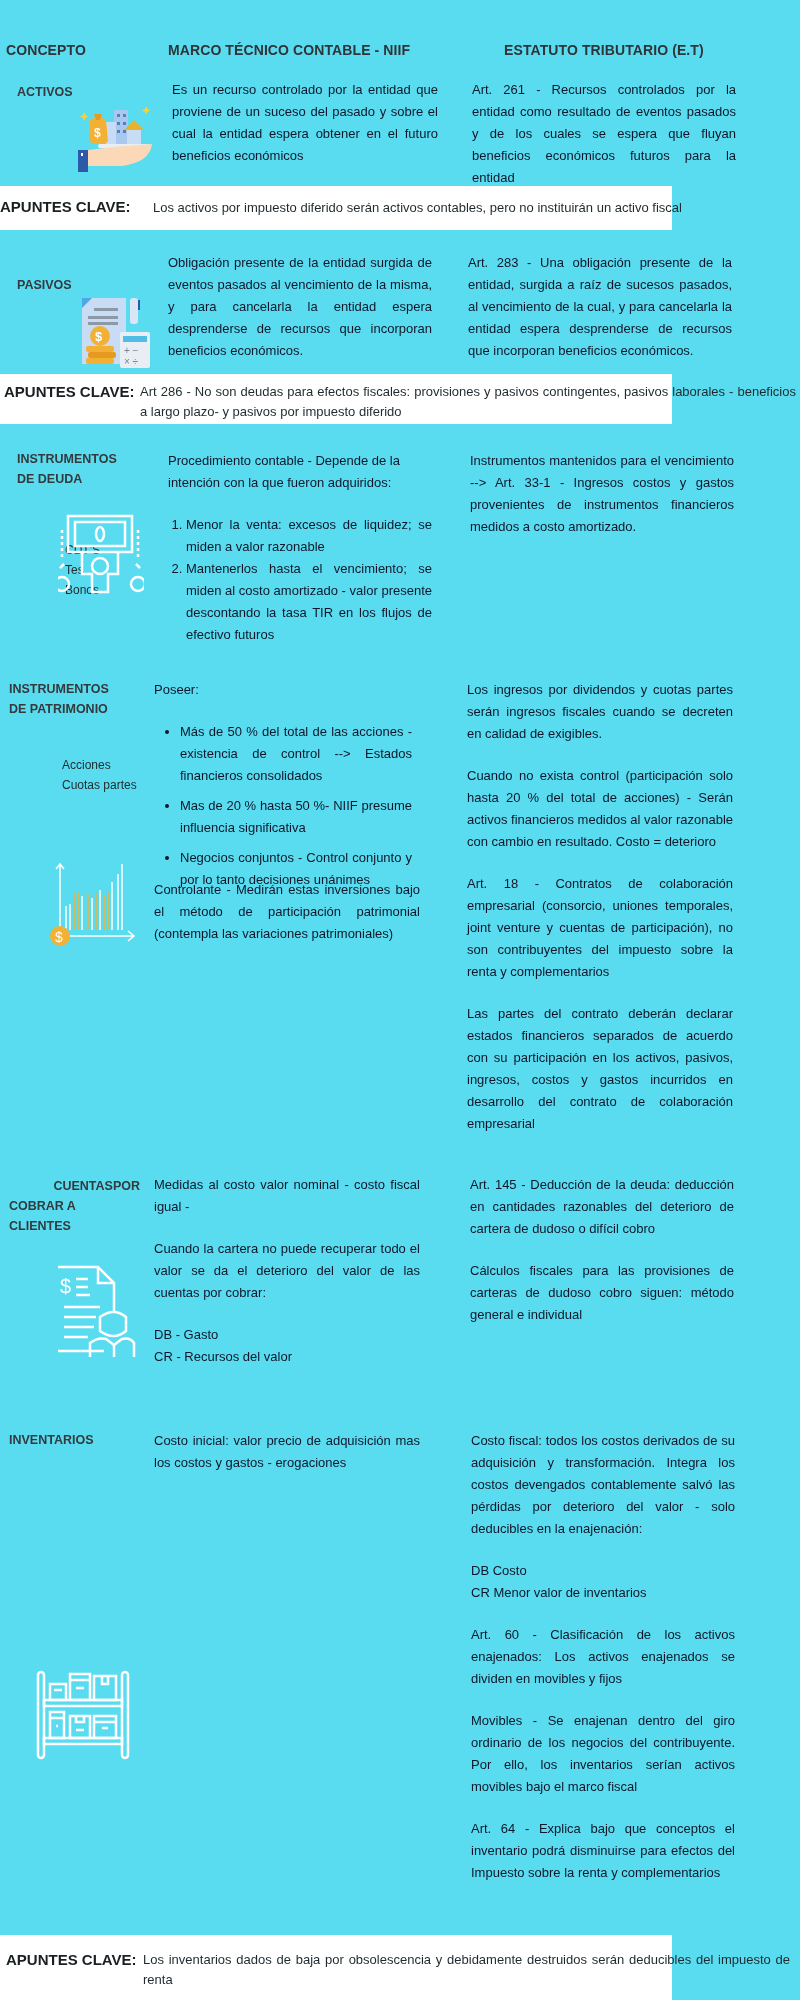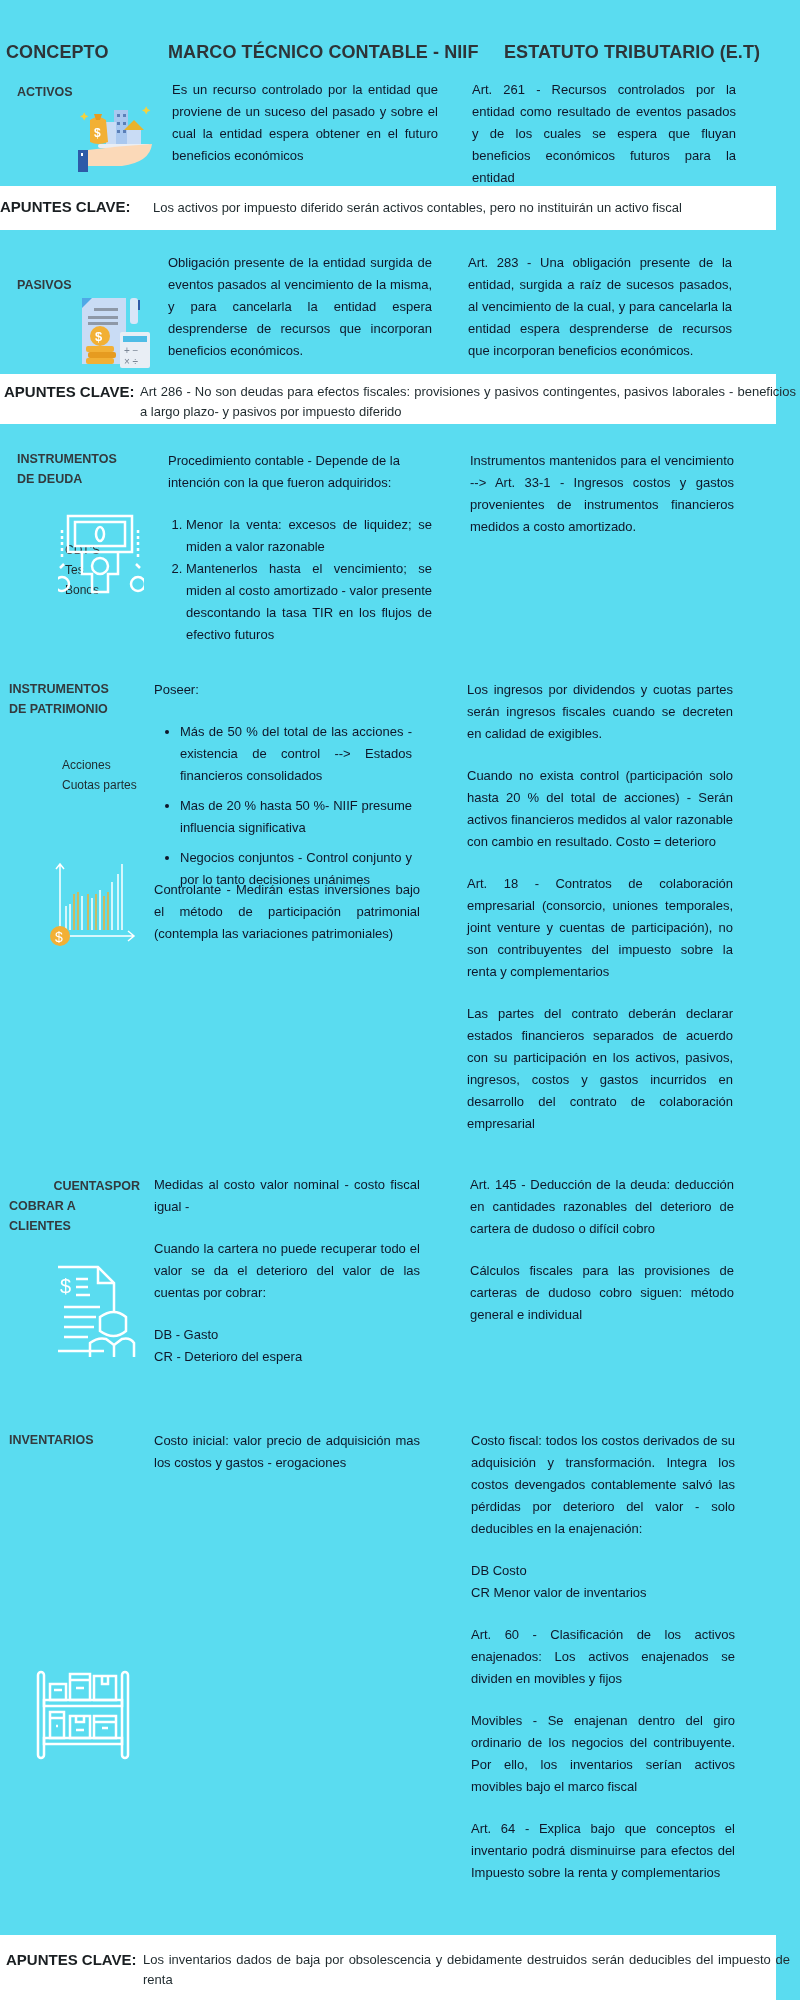--- a/index.html
+++ b/index.html
@@ -6,7 +6,7 @@
   body { width:800px; height:2000px; background:#5ADCF0; position:relative; overflow:hidden;
          font-family:"Liberation Sans", sans-serif; color:#1e2a2e; }
   .abs { position:absolute; }
-  .hdr { font-weight:bold; font-size:18px; color:#2e3438; letter-spacing:0.1px; }
+  .hdr { font-weight:bold; font-size:14px; color:#2e3438; letter-spacing:0.1px; }
   .concept { font-weight:bold; font-size:12.5px; color:#333a3e; line-height:20px; }
   .txt { font-size:13px; line-height:22px; color:#0f172a; text-align:justify; }
   .txt p { margin:0 0 20px 0; }

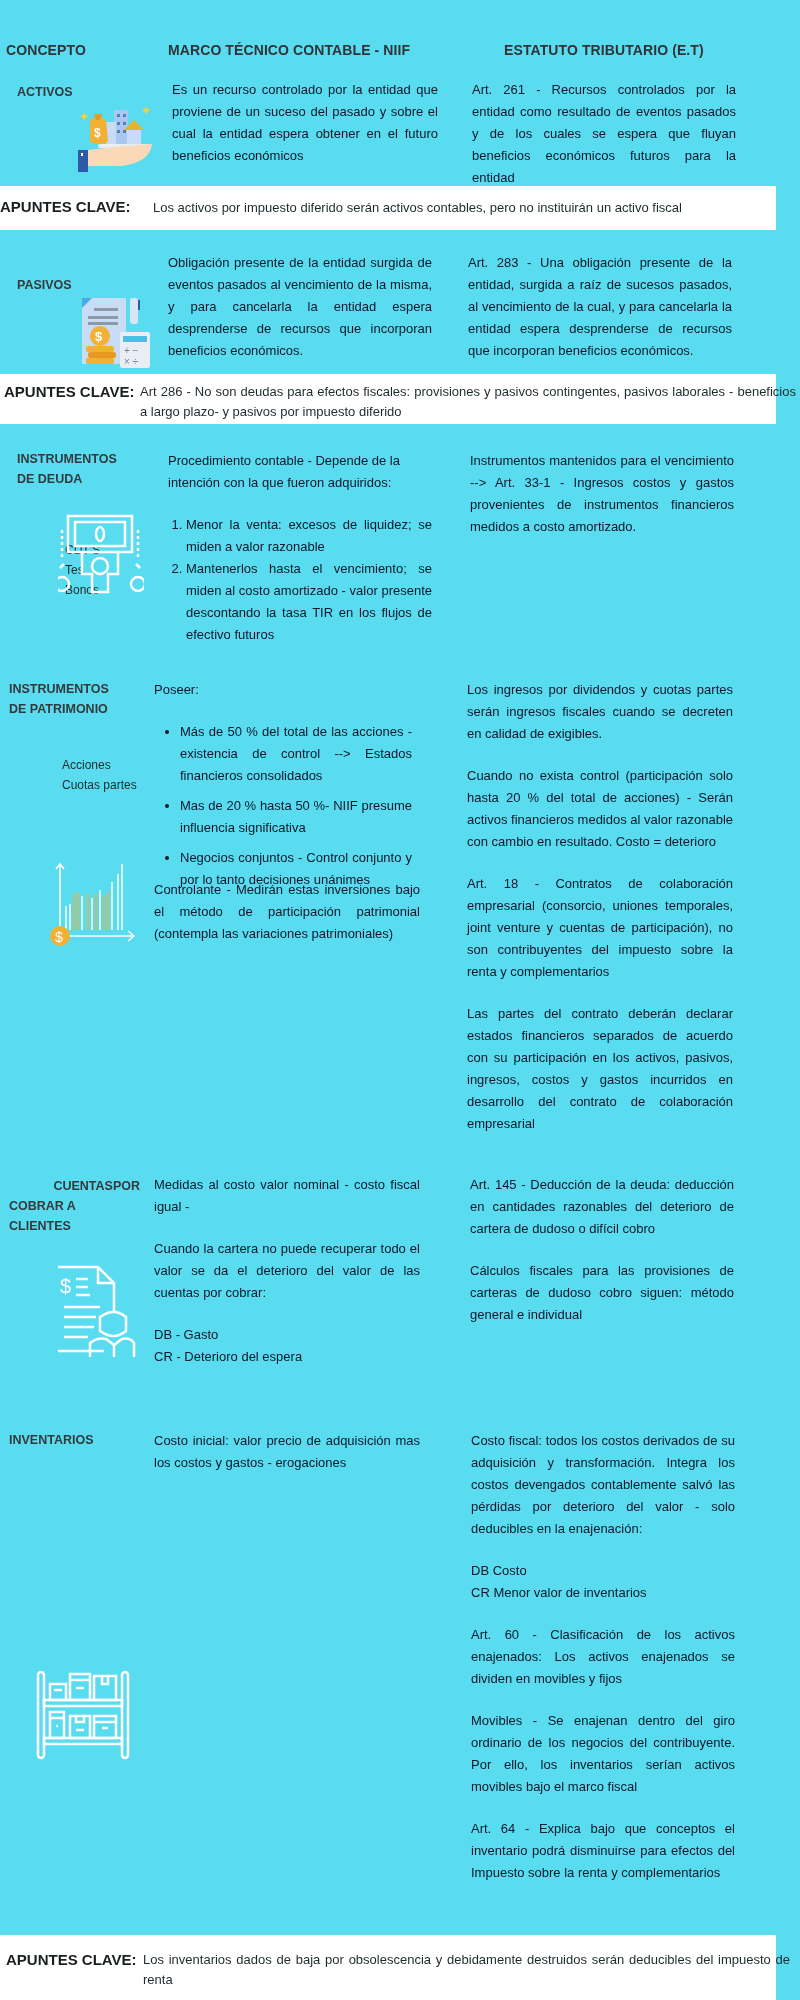--- a/index.html
+++ b/index.html
@@ -12,7 +12,7 @@
   .txt p { margin:0 0 20px 0; }
   .txt p:last-child { margin-bottom:0; }
   .plain { font-size:12px; line-height:20px; color:#1f2a2e;margin-left:48px; }
-  .band { position:absolute; left:0; width:776px; background:#ffffff; }
+  .band { position:absolute; left:0; width:672px; background:#ffffff; }
   .band .label { position:absolute; font-weight:bold; font-size:15px; color:#1a1f22; }
   .band .note { position:absolute; font-size:13px; line-height:20px; color:#1f2a2e; text-align:justify; }
   ol.list { margin:0; padding-left:18px; }

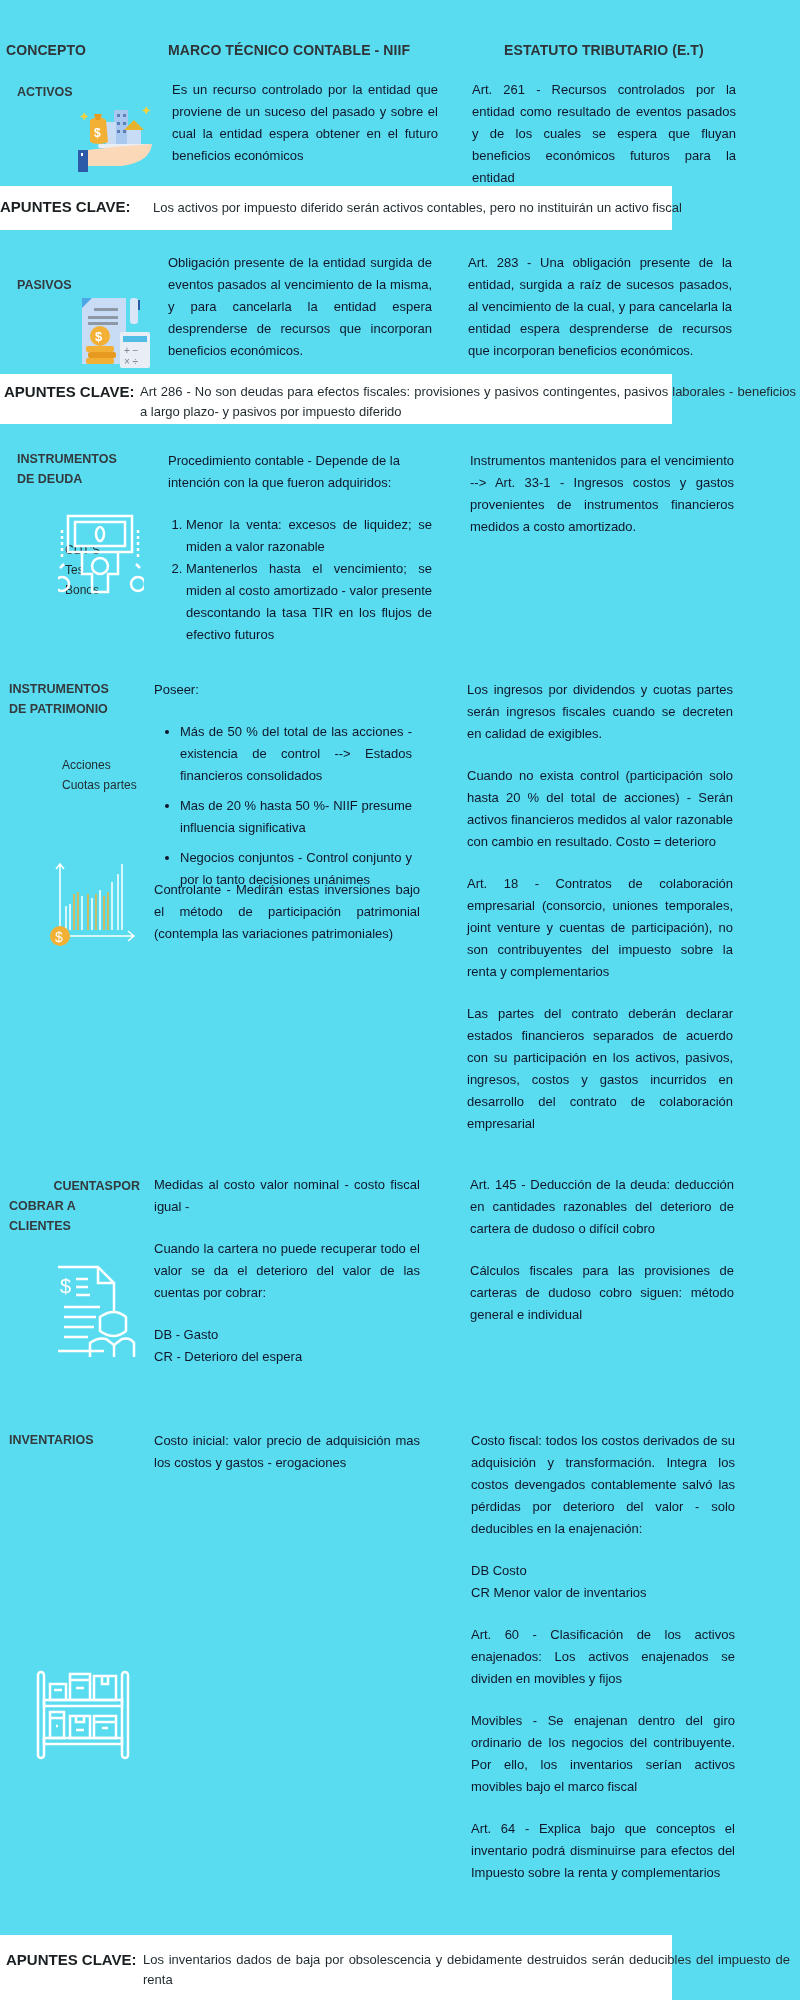--- a/index.html
+++ b/index.html
@@ -195,7 +195,7 @@
   <p>Cuando la cartera no puede recuperar todo el valor se da el deterioro del valor de las cuentas por cobrar:</p>
   <div style="text-align:left;">
     <div>DB - Gasto</div>
-    <div>CR - Deterioro del espera</div>
+    <div>CR - Recursos del valor</div>
   </div>
 </div>
 <div class="abs txt" style="left:470px;top:1174px;width:264px;">

